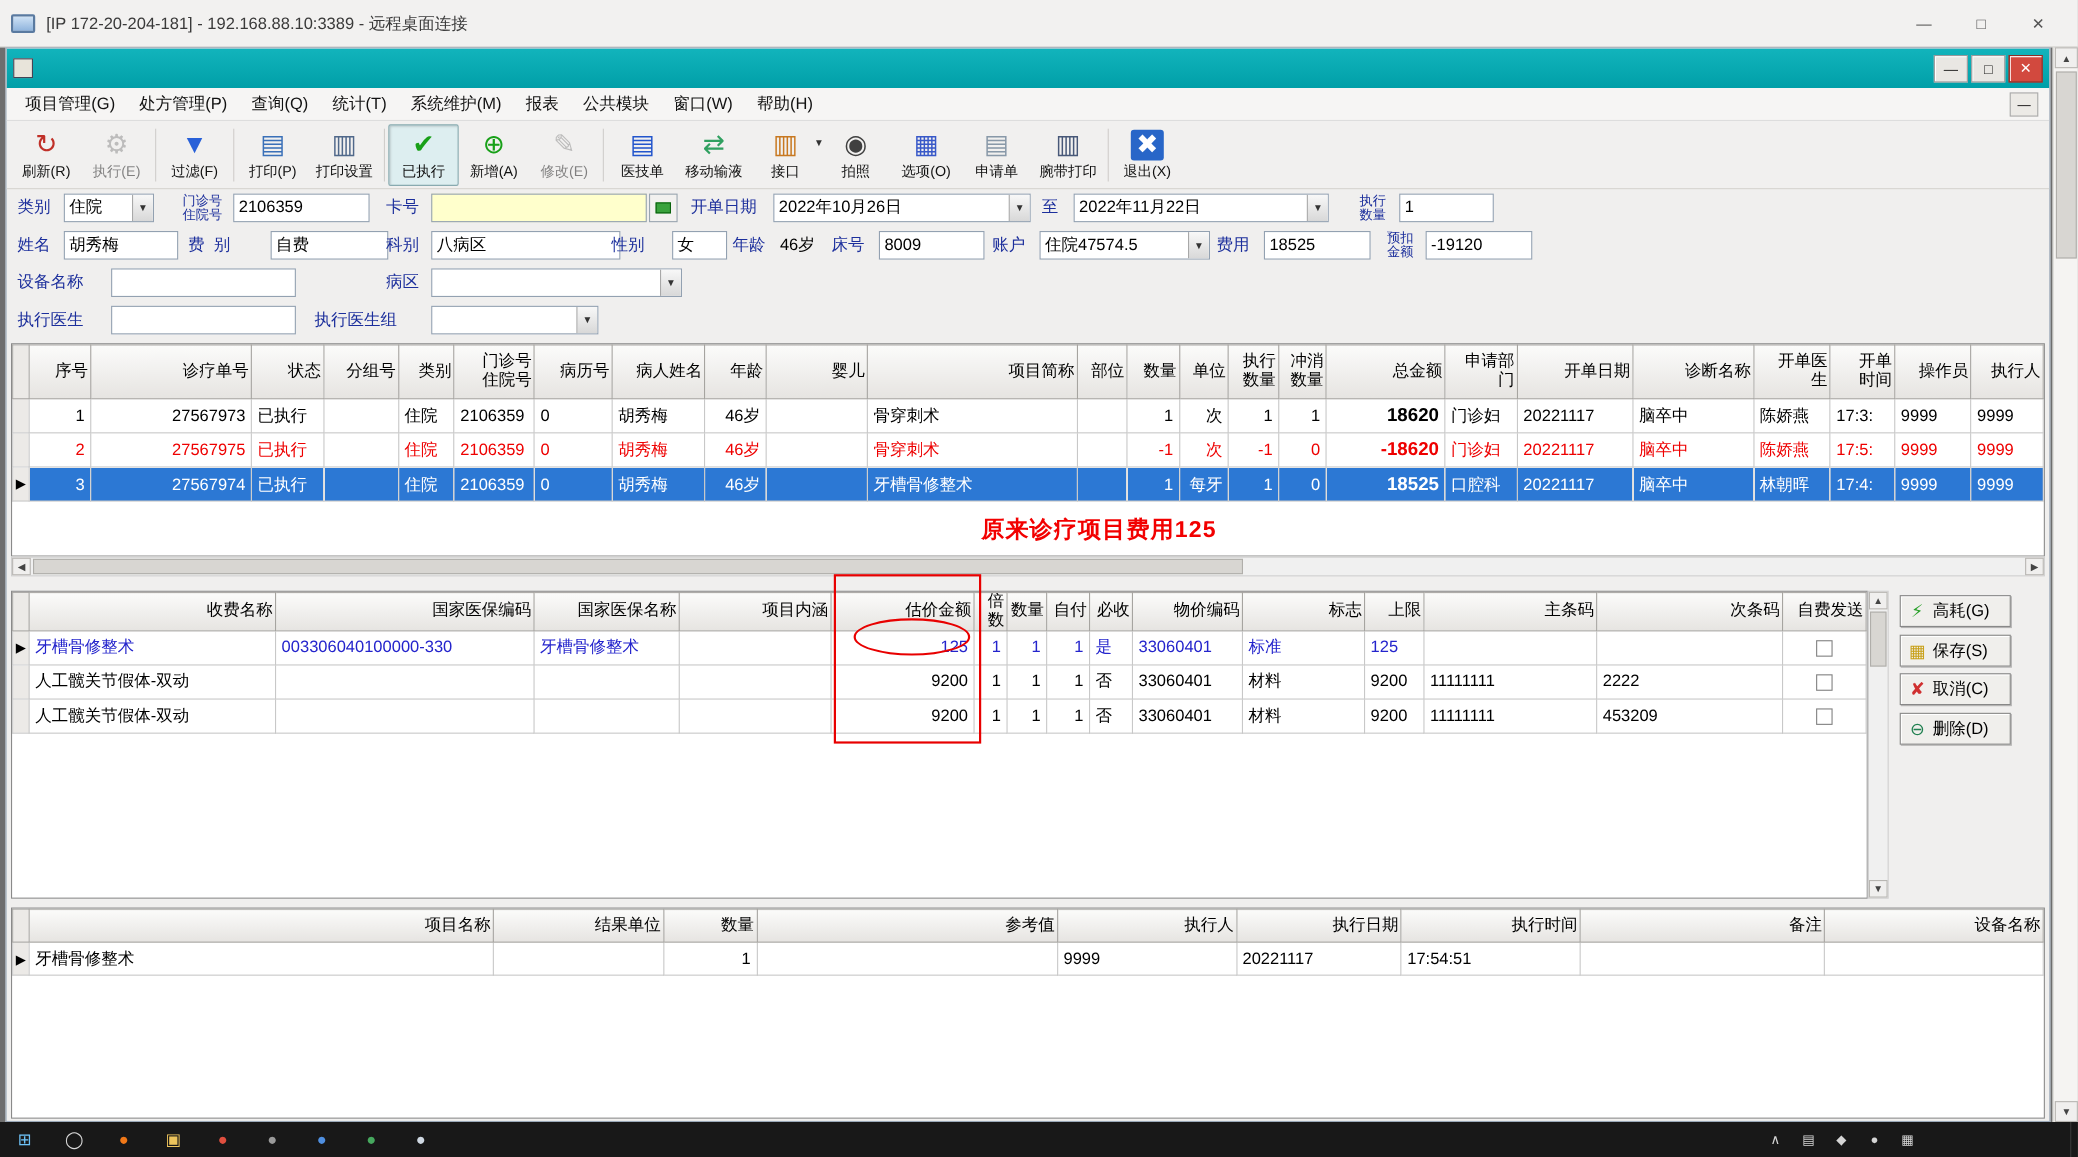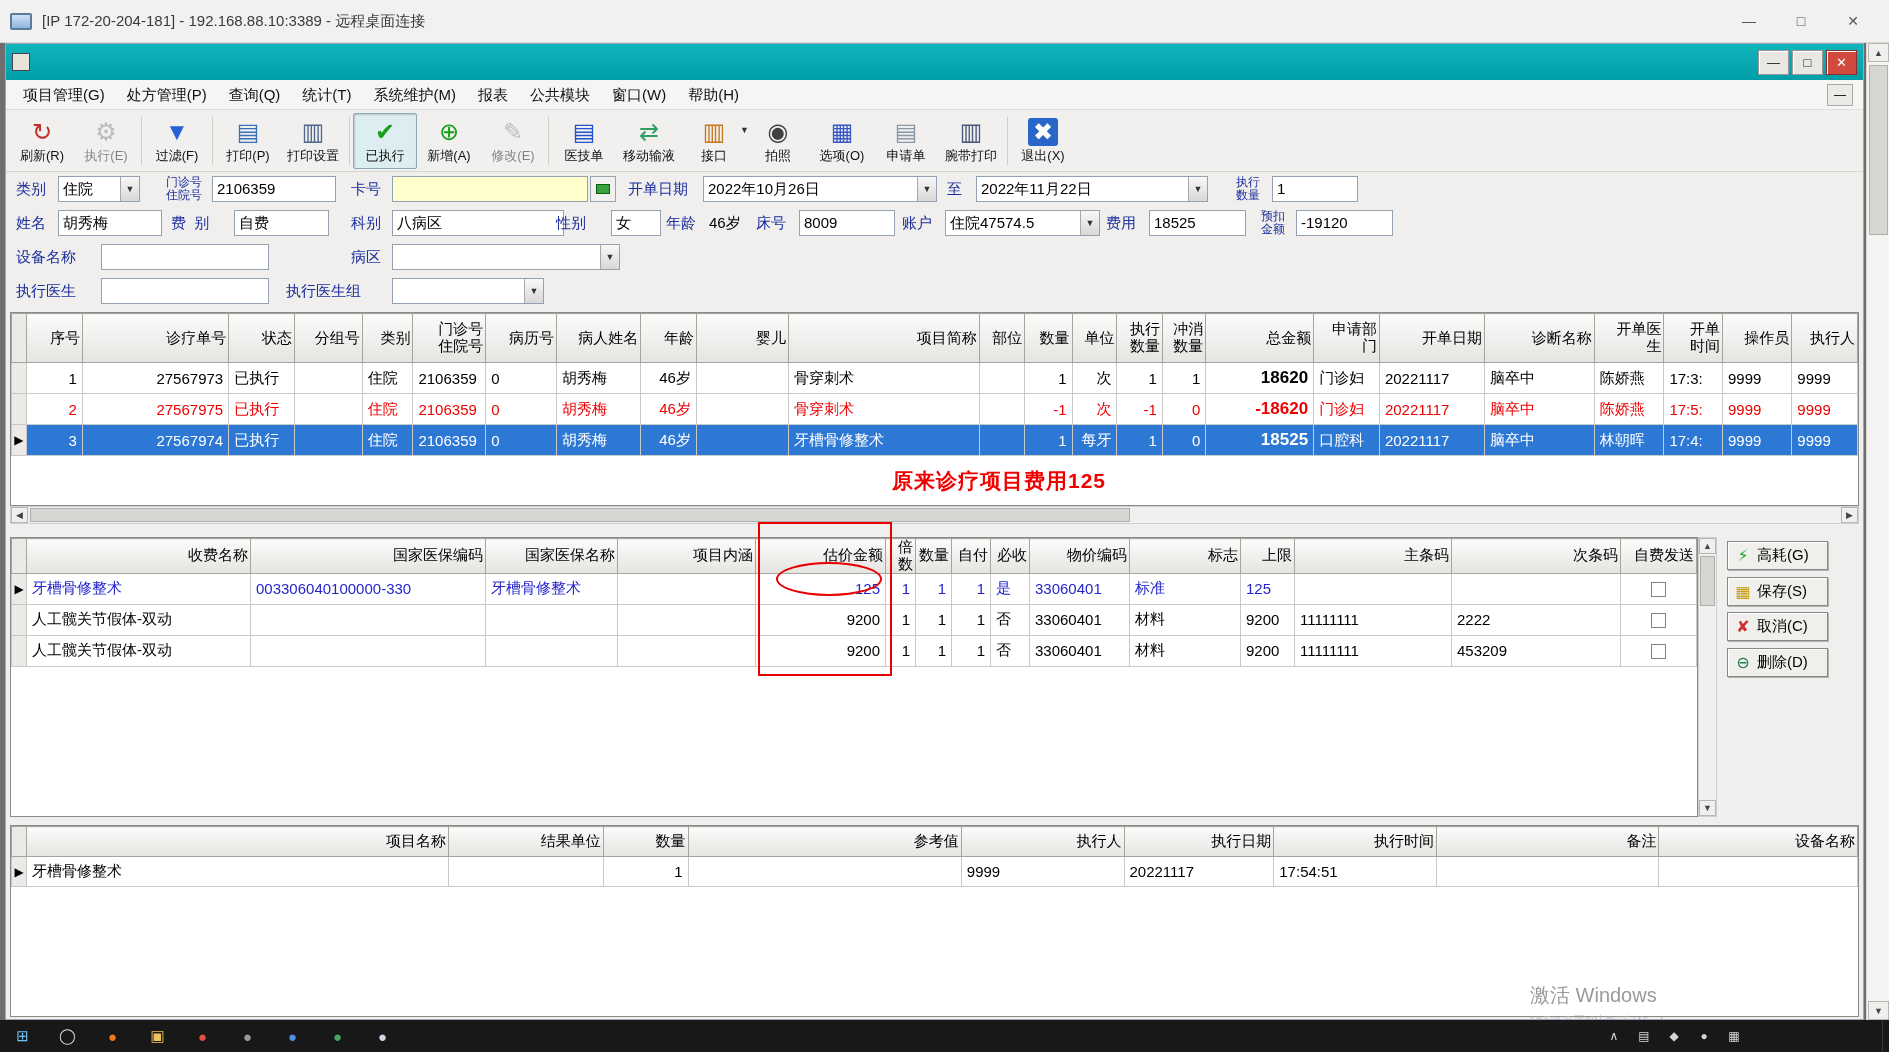--- a/index.html
+++ b/index.html
@@ -290,7 +290,7 @@
       <span class="flabel" style="left:10px">姓名</span>
       <div class="fld" style="left:52px;width:104px">胡秀梅</div>
       <span class="flabel" style="left:165px">费  别</span>
-      <div class="fld" style="left:228px;width:95px">自费</div>
+      <div class="fld" style="left:240px;width:107px">自费</div>
       <span class="flabel" style="left:345px">科别</span>
       <div class="fld" style="left:386px;width:172px">八病区</div>
       <span class="flabel" style="left:550px">性别</span>

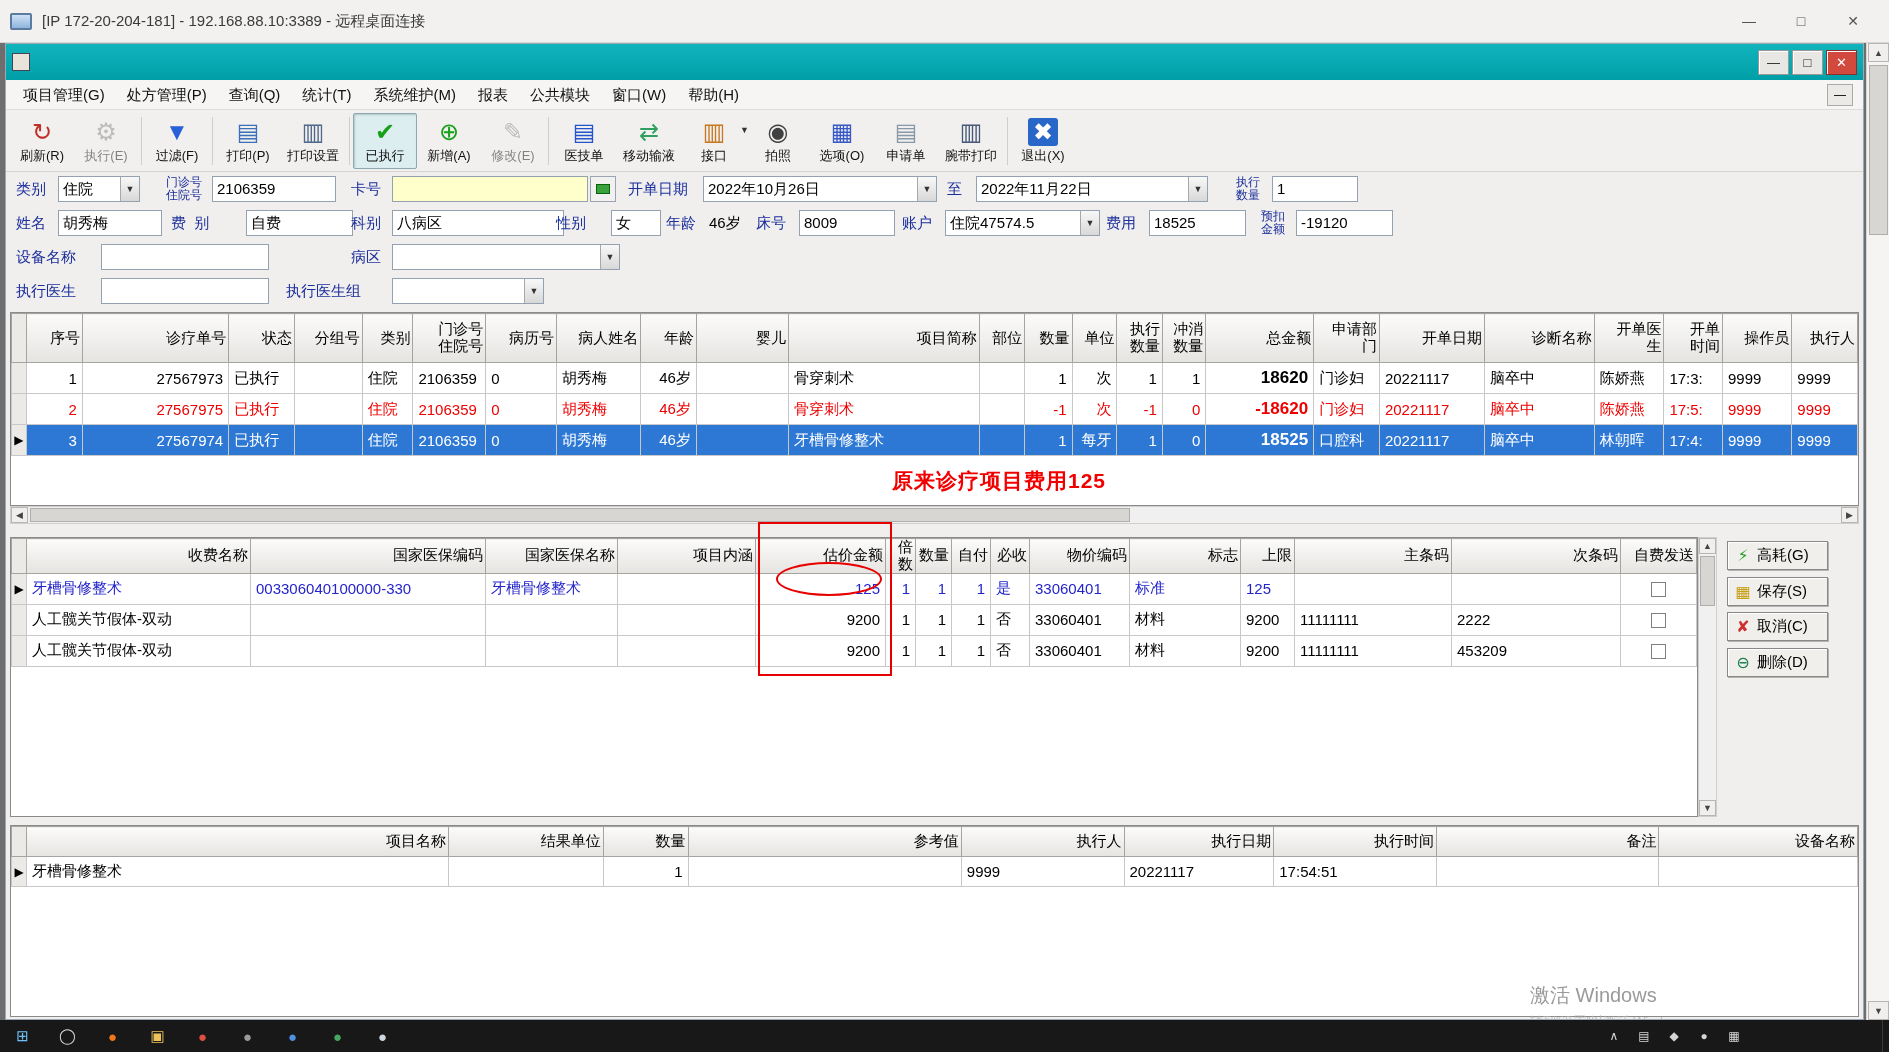--- a/index.html
+++ b/index.html
@@ -671,10 +671,6 @@
     </table>
   </div>
 
-  <div class="watermark">
-    <div class="wm1">激活 Windows</div>
-    <div class="wm2">转到“设置”以激活 Windows。</div>
-  </div>
 </div>
 
 <div class="rdp-vscroll">

